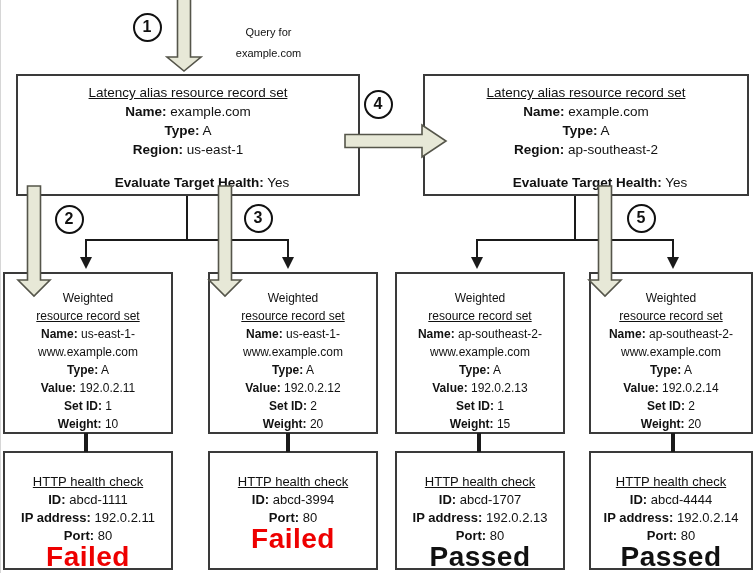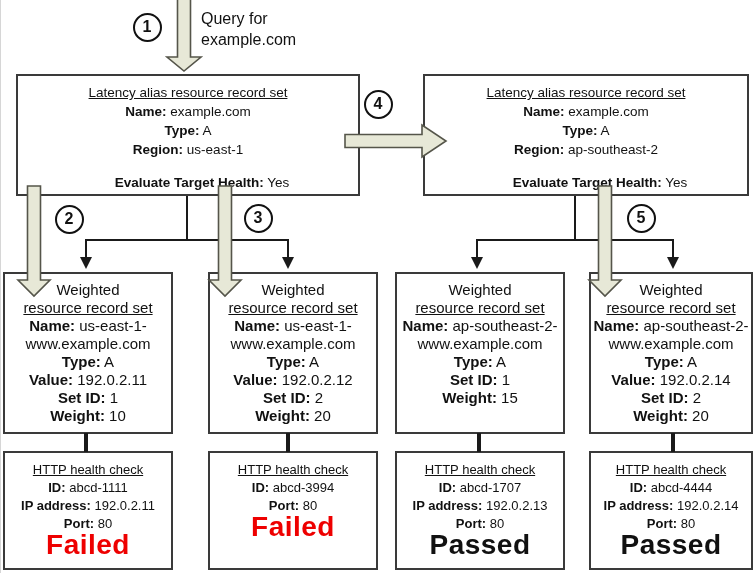--- a/index.html
+++ b/index.html
@@ -24,8 +24,8 @@
   .row b:empty{display:none;}
   .row b{margin-right:0;}
   #query-label{
-    position:absolute;left:200px;top:8px;width:135px;text-align:left;
-    font-size:16px;line-height:21px;z-index:1;
+    position:absolute;left:200px;top:22px;width:135px;text-align:center;
+    font-size:11px;line-height:21px;z-index:1;
   }
   .badge{
     position:absolute;width:29px;height:29px;border-radius:50%;

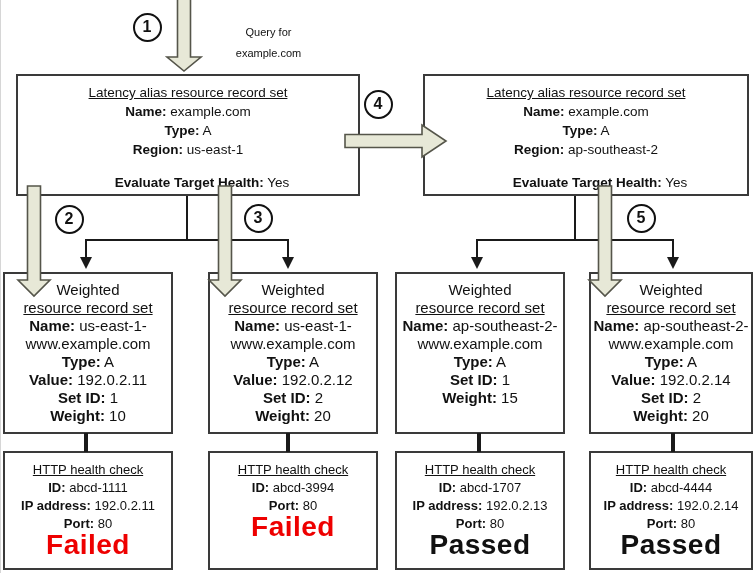--- a/index.html
+++ b/index.html
@@ -15,7 +15,7 @@
   .latency{font-size:13.5px;line-height:19px;padding-top:7px;}
   .latency .title{text-decoration:underline;}
   .eth{margin-top:14px;padding-left:28px;}
-  .weighted{font-size:15px;line-height:18px;padding-top:7px;}
+  .weighted{font-size:12px;line-height:18px;padding-top:15px;}
   .weighted .title2{text-decoration:underline;}
   .health{font-size:13px;line-height:18px;padding-top:8px;white-space:nowrap;}
   .health .title{text-decoration:underline;}

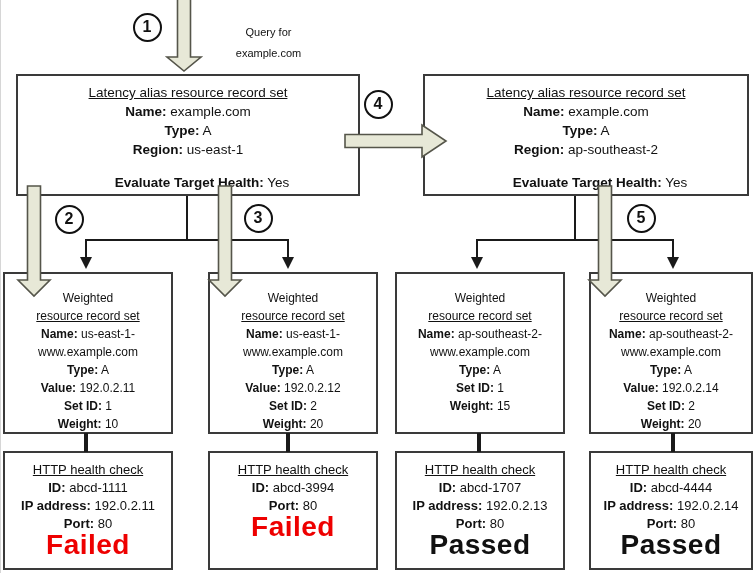--- a/index.html
+++ b/index.html
@@ -88,6 +88,7 @@
     <div class="row"><b>Name:</b><span> ap-southeast-2-</span></div>
     <div class="row"><span>www.example.com</span></div>
     <div class="row"><b>Type:</b><span> A</span></div>
+    <div class="row"><b>Value:</b><span> 192.0.2.13</span></div>
     <div class="row"><b>Set ID:</b><span> 1</span></div>
     <div class="row"><b>Weight:</b><span> 15</span></div>
   </div>

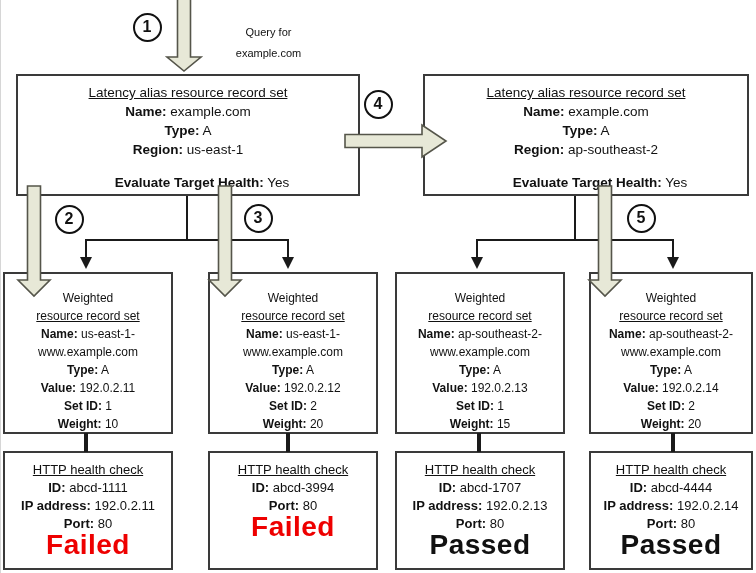--- a/index.html
+++ b/index.html
@@ -17,7 +17,7 @@
   .eth{margin-top:14px;padding-left:28px;}
   .weighted{font-size:12px;line-height:18px;padding-top:15px;}
   .weighted .title2{text-decoration:underline;}
-  .health{font-size:13px;line-height:18px;padding-top:8px;white-space:nowrap;}
+  .health{font-size:13px;line-height:18px;padding-top:20px;white-space:nowrap;}
   .health .title{text-decoration:underline;}
   .status{font-size:28px;font-weight:bold;margin-top:3px;letter-spacing:.5px;}
   b{font-weight:bold;}

